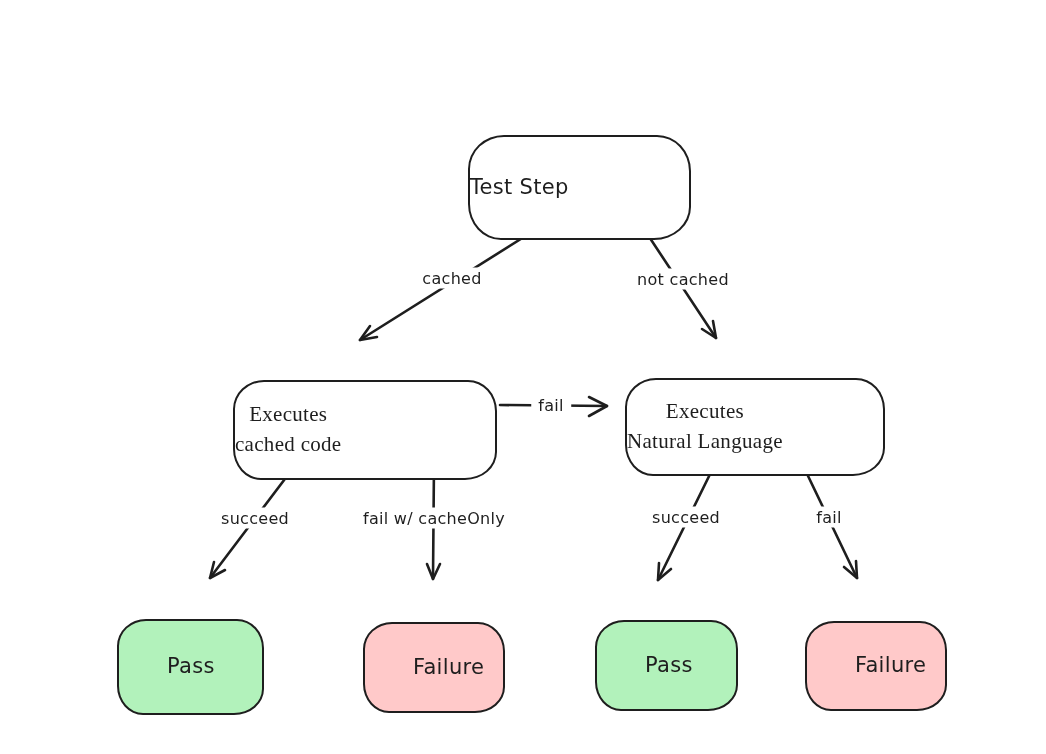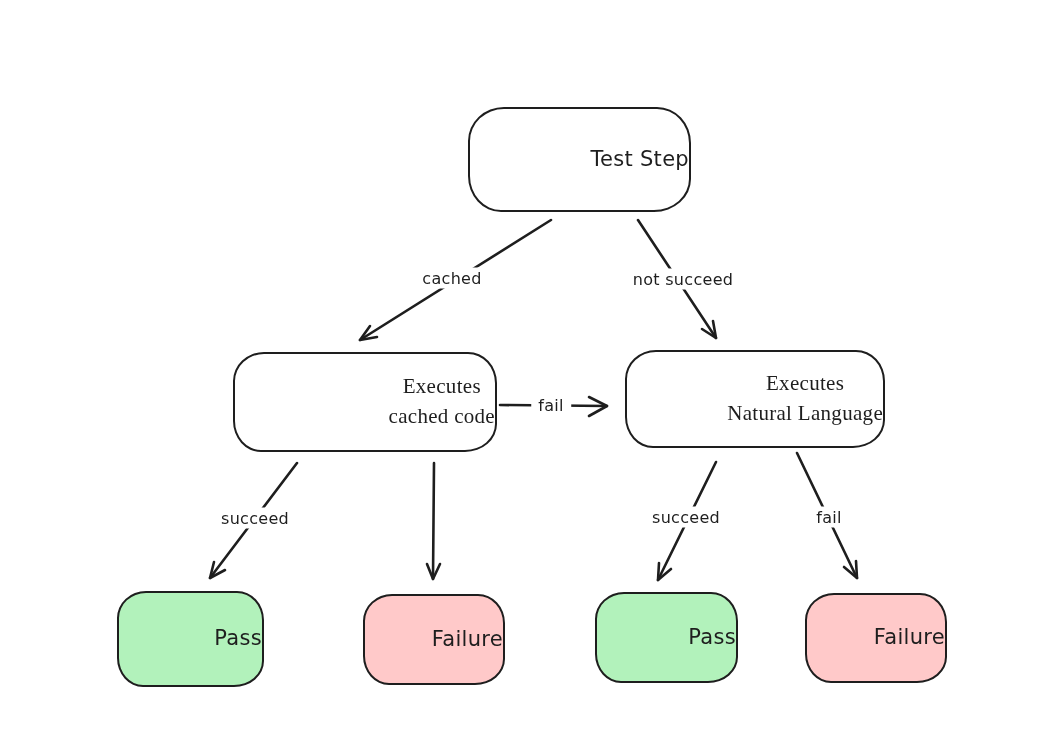--- a/index.html
+++ b/index.html
@@ -36,8 +36,9 @@
     background: #ffffff;
     display: flex;
     align-items: center;
-    justify-content: flex-end;
+    justify-content: flex-start;
     text-align: center;
+    margin-top: 28px;
   }
   .node-label {
     font-size: 21px;

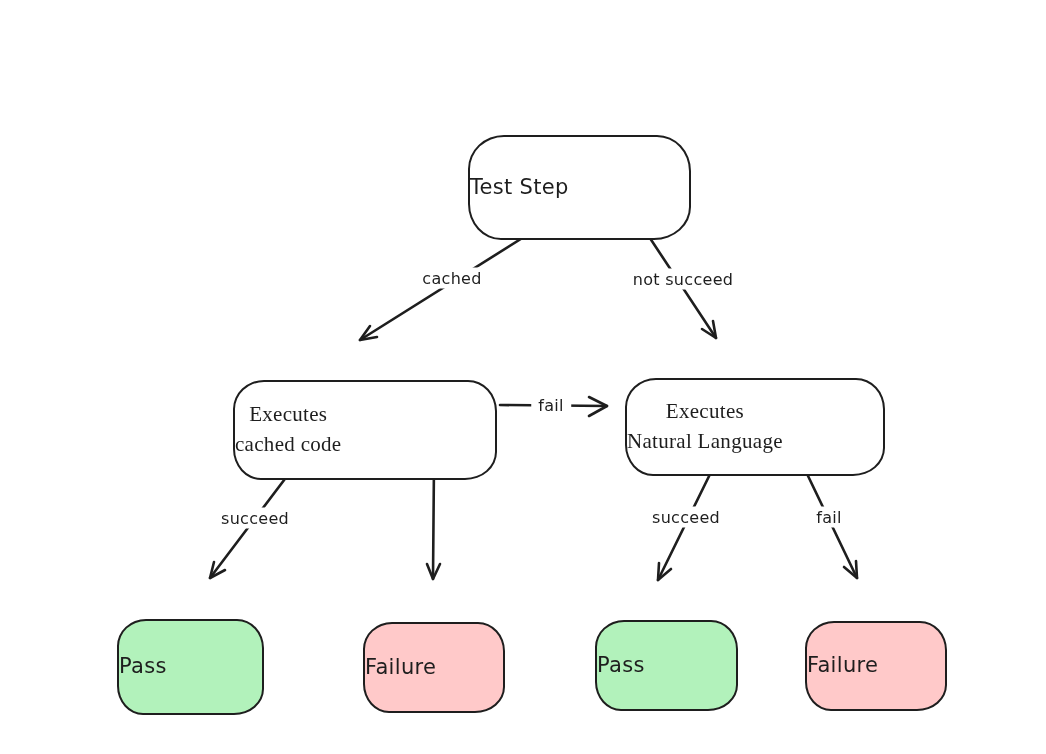--- a/index.html
+++ b/index.html
@@ -126,7 +126,7 @@
   </div>
 
   <div class="edge-label" style="left:452px; top:278px;">cached</div>
-  <div class="edge-label" style="left:683px; top:279px;">not succeed</div>
+  <div class="edge-label" style="left:683px; top:279px;">not cached</div>
   <div class="edge-label" style="left:255px; top:518px;">succeed</div>
   <div class="edge-label" style="left:551px; top:405px;">fail</div>
   <div class="edge-label" style="left:686px; top:517px;">succeed</div>

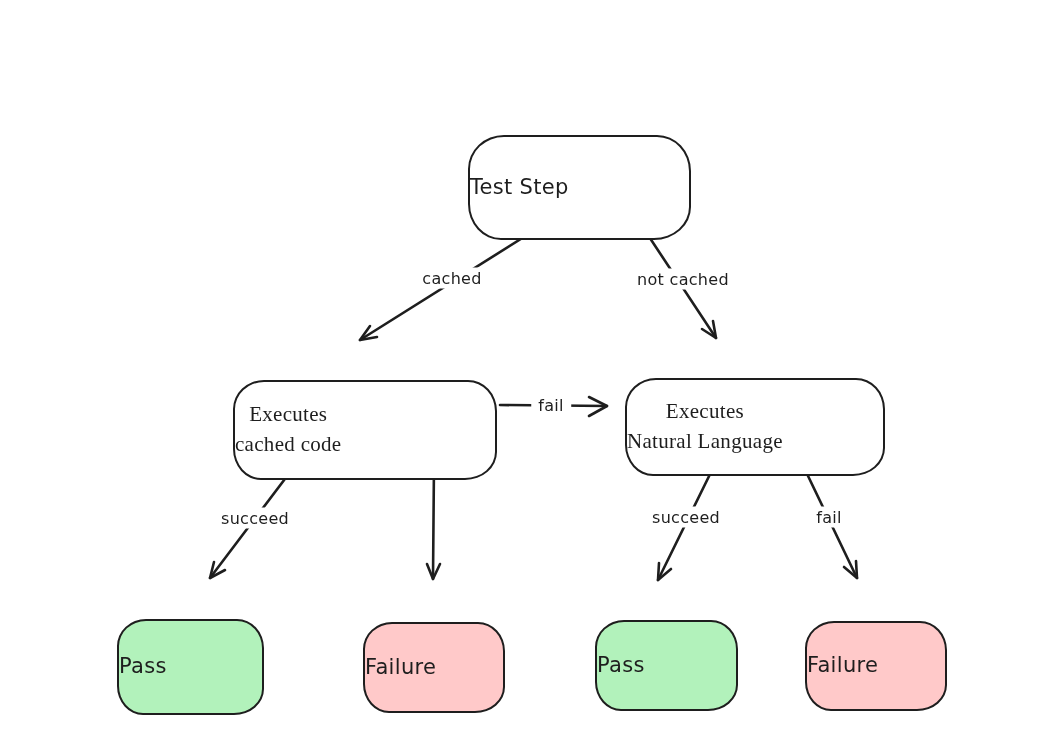--- a/index.html
+++ b/index.html
@@ -128,6 +128,7 @@
   <div class="edge-label" style="left:452px; top:278px;">cached</div>
   <div class="edge-label" style="left:683px; top:279px;">not cached</div>
   <div class="edge-label" style="left:255px; top:518px;">succeed</div>
+  <div class="edge-label" style="left:434px; top:518px;">fail w/ cacheOnly</div>
   <div class="edge-label" style="left:551px; top:405px;">fail</div>
   <div class="edge-label" style="left:686px; top:517px;">succeed</div>
   <div class="edge-label" style="left:829px; top:517px;">fail</div>

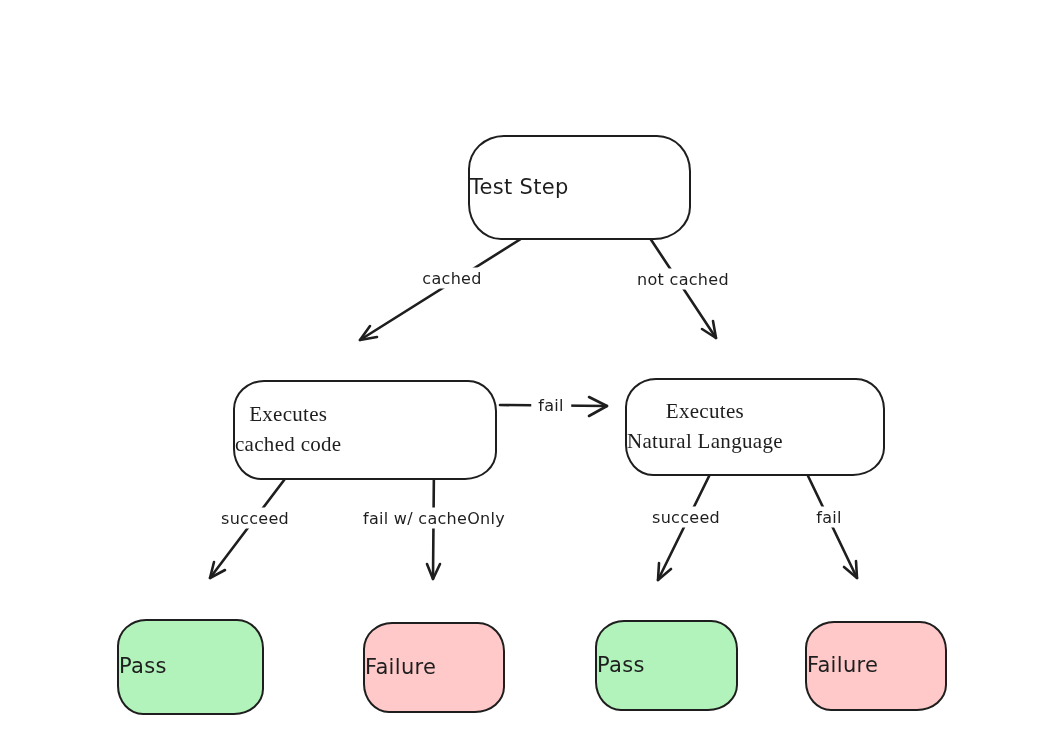--- a/index.html
+++ b/index.html
@@ -57,7 +57,7 @@
   }
   .r-top    { border-radius: 36px 34px 37px 33px / 34px 36px 33px 36px; }
   .r-mid    { border-radius: 31px 29px 32px 28px / 29px 31px 28px 31px; font-family: Liberation Serif, serif; }
-  .r-bottom { border-radius: 29px 27px 30px 26px / 27px 29px 26px 29px; }
+  .r-bottom { border-radius: 29px 27px 30px 26px / 27px 29px 26px 29px; padding-left: 48px; }
 </style>
 </head>
 <body>

